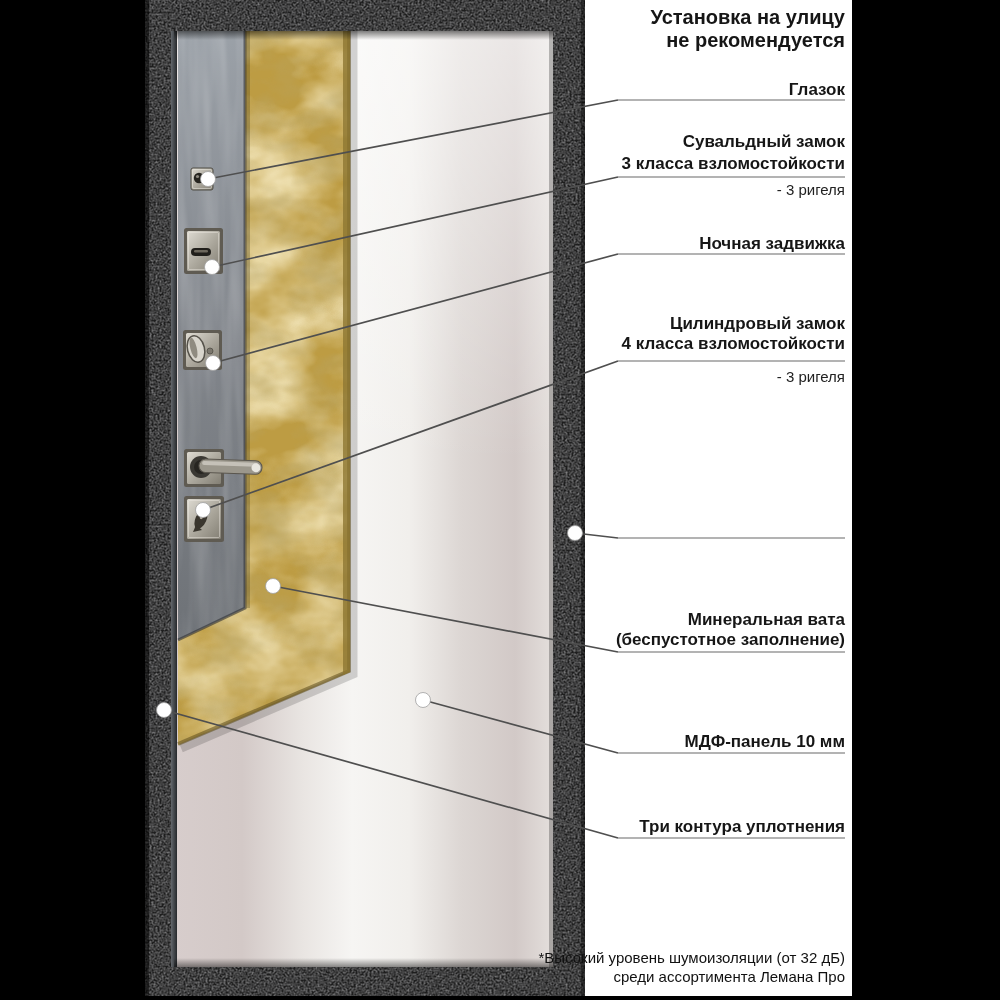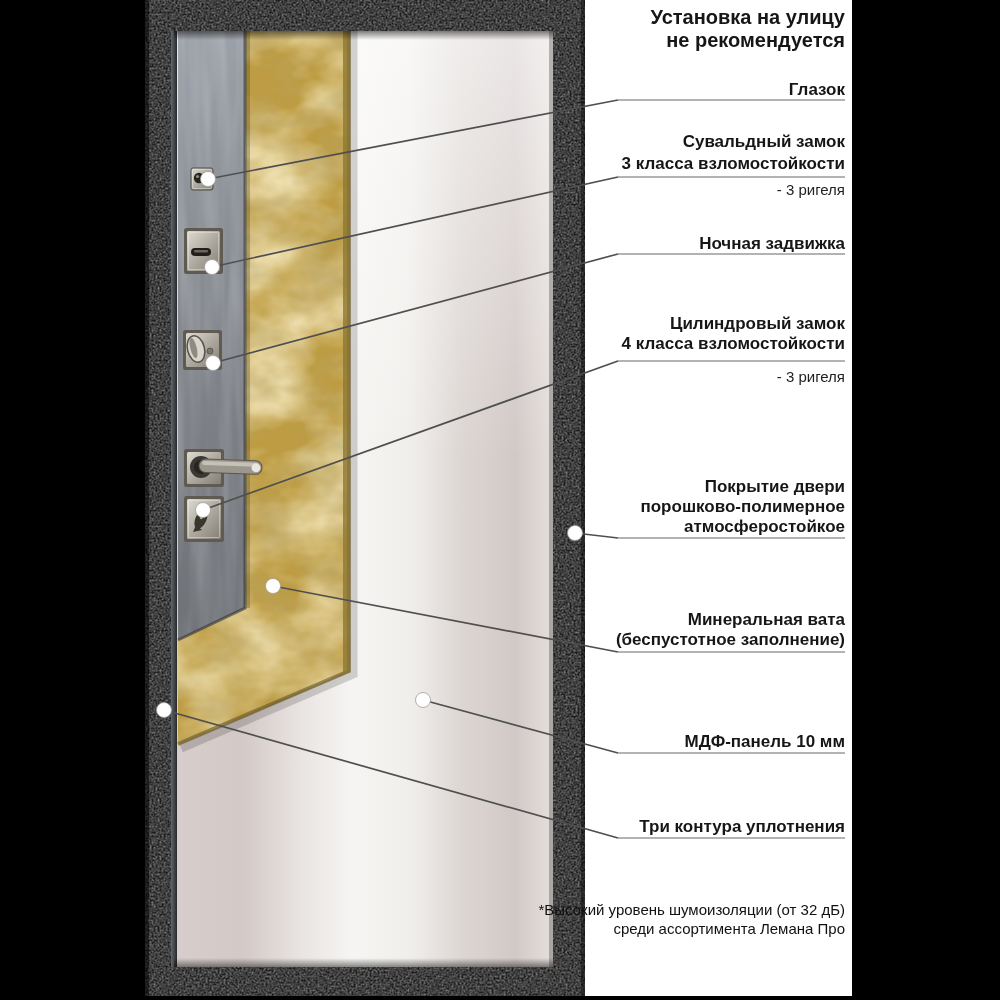--- a/index.html
+++ b/index.html
@@ -237,11 +237,6 @@
   </div>
   <div id="n-cyl" class="txt note">- 3 ригеля</div>
 
-  <div id="c-coating" class="txt callout">
-    <div>Покрытие двери</div>
-    <div>порошково-полимерное</div>
-    <div>атмосферостойкое</div>
-  </div>
 
   <div id="c-wool" class="txt callout">
     <div>Минеральная вата</div>

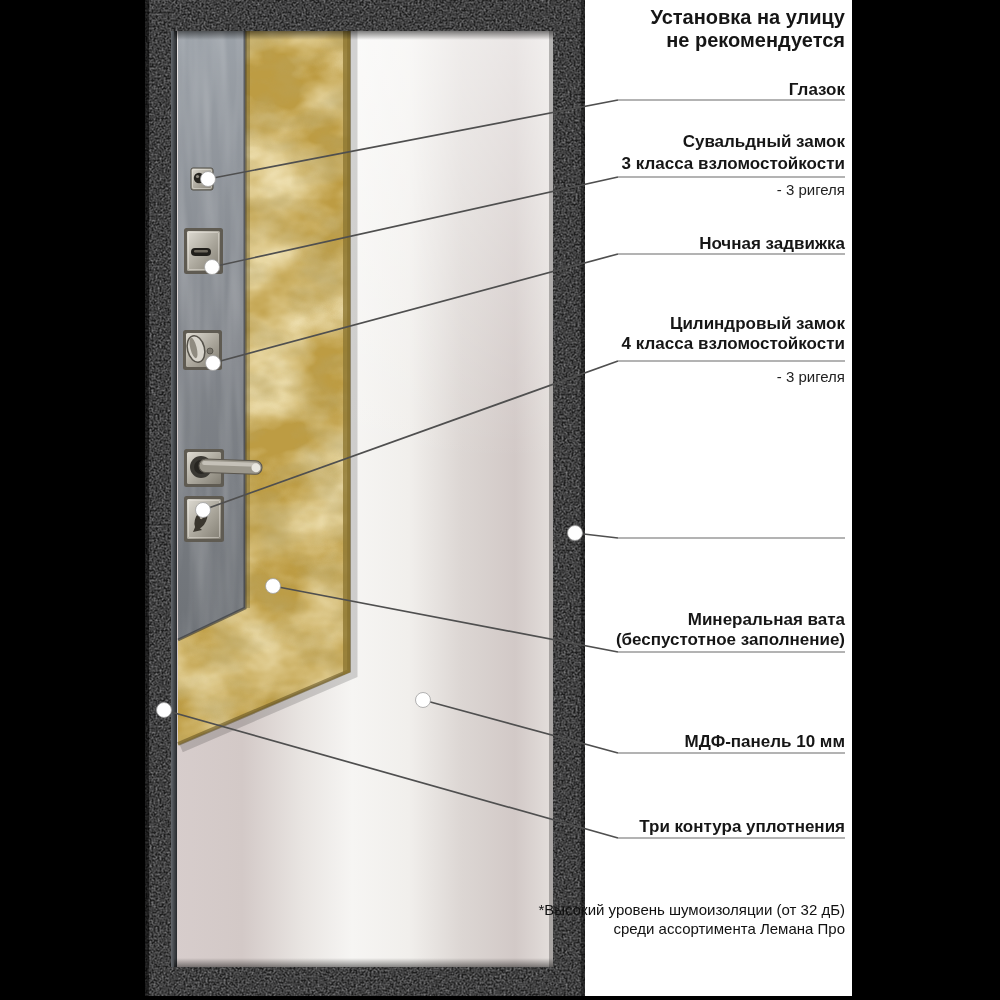--- a/index.html
+++ b/index.html
@@ -18,7 +18,7 @@
   .heading{top:6px;font-size:20px;line-height:23px;font-weight:bold;}
   .callout{font-size:17px;line-height:21px;font-weight:bold;}
   .note{font-size:15px;line-height:18px;font-weight:normal;color:#222;}
-  .footnote{top:900px;font-size:15px;line-height:19px;font-weight:normal;color:#111;margin-left:20px;}
+  .footnote{top:948px;font-size:15px;line-height:19px;font-weight:normal;color:#111;margin-left:20px;}
   
   #c-peephole{top:79px;}
   #c-lever{top:131px;line-height:22px;}

